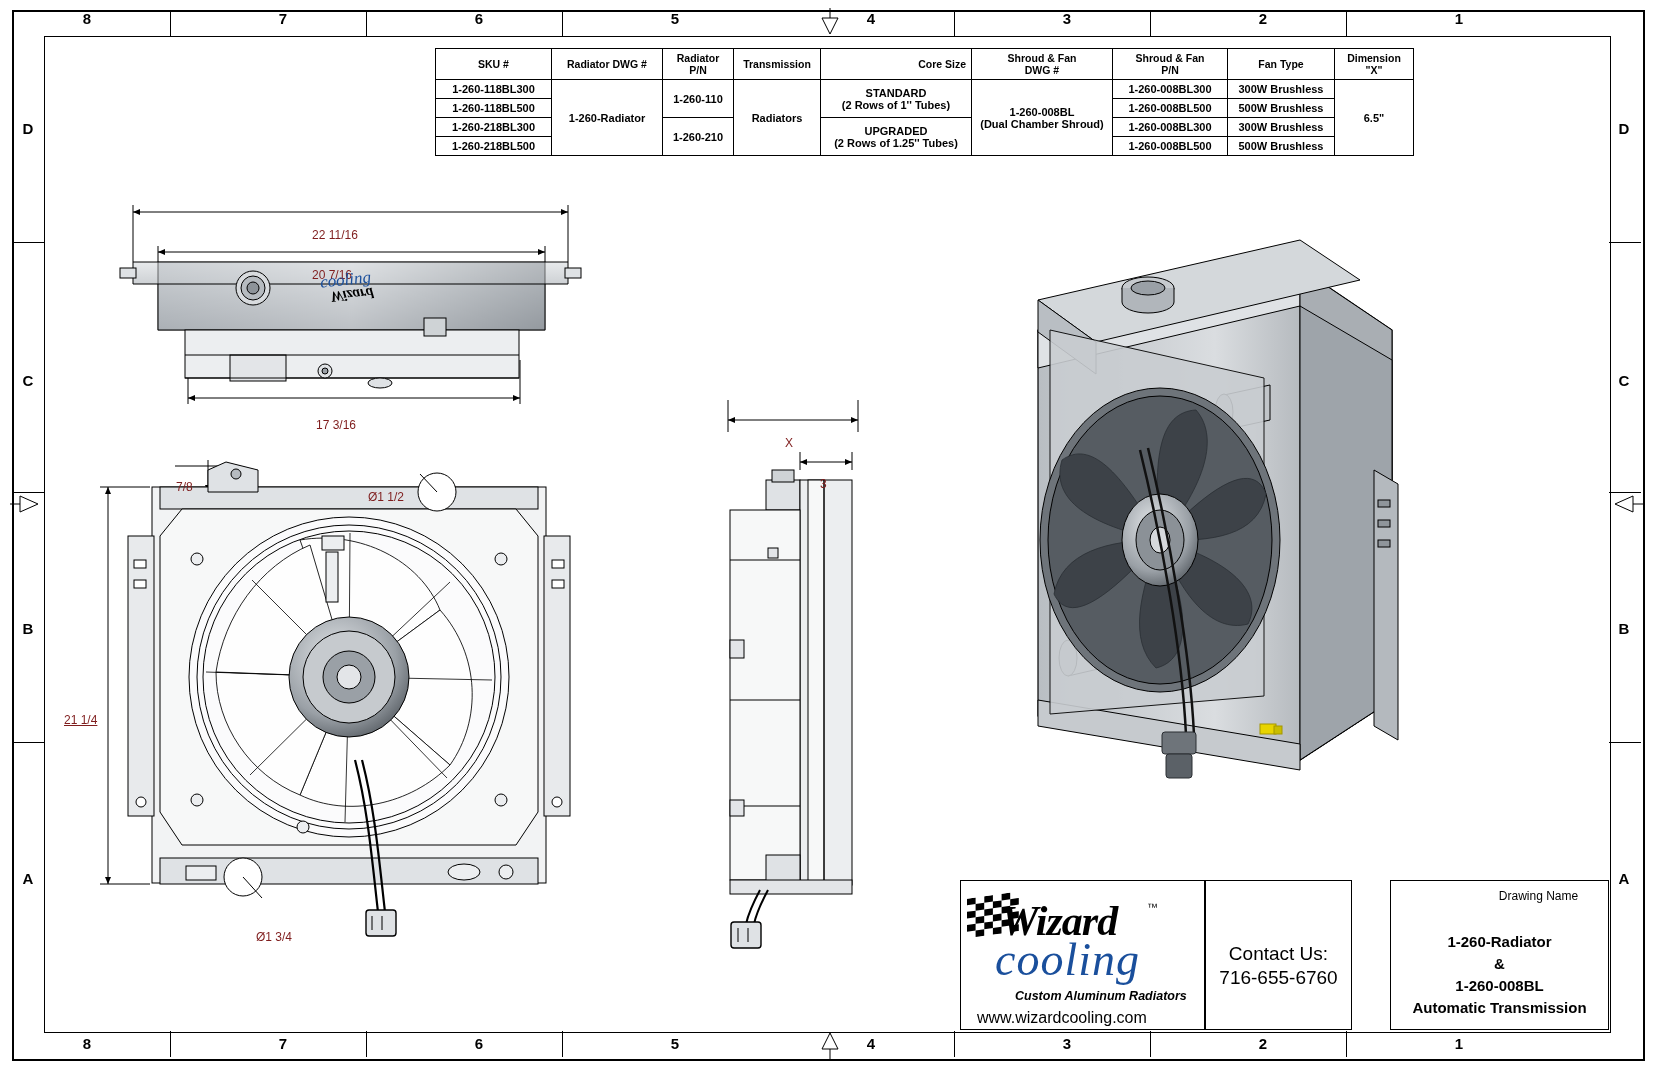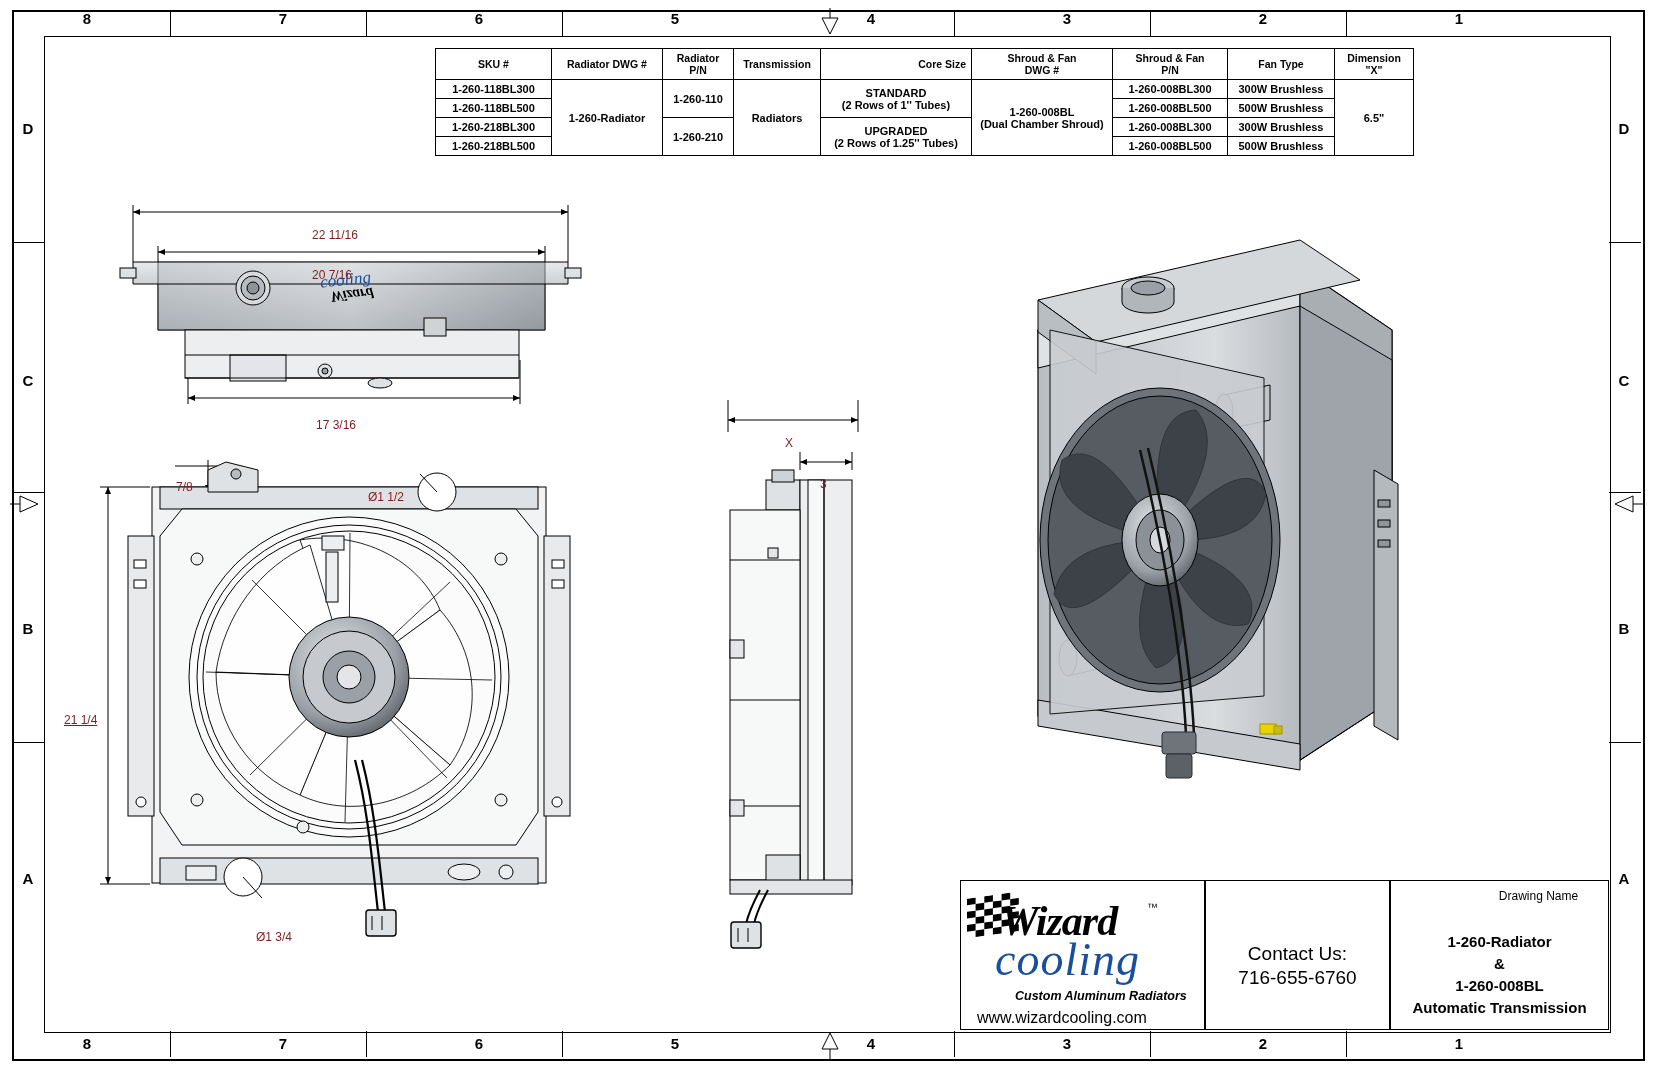--- a/index.html
+++ b/index.html
@@ -34,7 +34,7 @@
   
   .tb { position:absolute; border:1px solid #000; box-sizing:border-box; }
   #tb-logo { left:960px; top:880px; width:245px; height:150px; }
-  #tb-contact { left:1205px; top:880px; width:185px; height:150px; }
+  #tb-contact { left:1205px; top:880px; width:147px; height:150px; }
   #tb-name { left:1390px; top:880px; width:219px; height:150px; }
 
   .logo-wiz { position:absolute; left:40px; top:16px; font-family:"Liberation Serif", serif; font-size:42px; font-weight:bold; font-style:italic; letter-spacing:-1px; }

